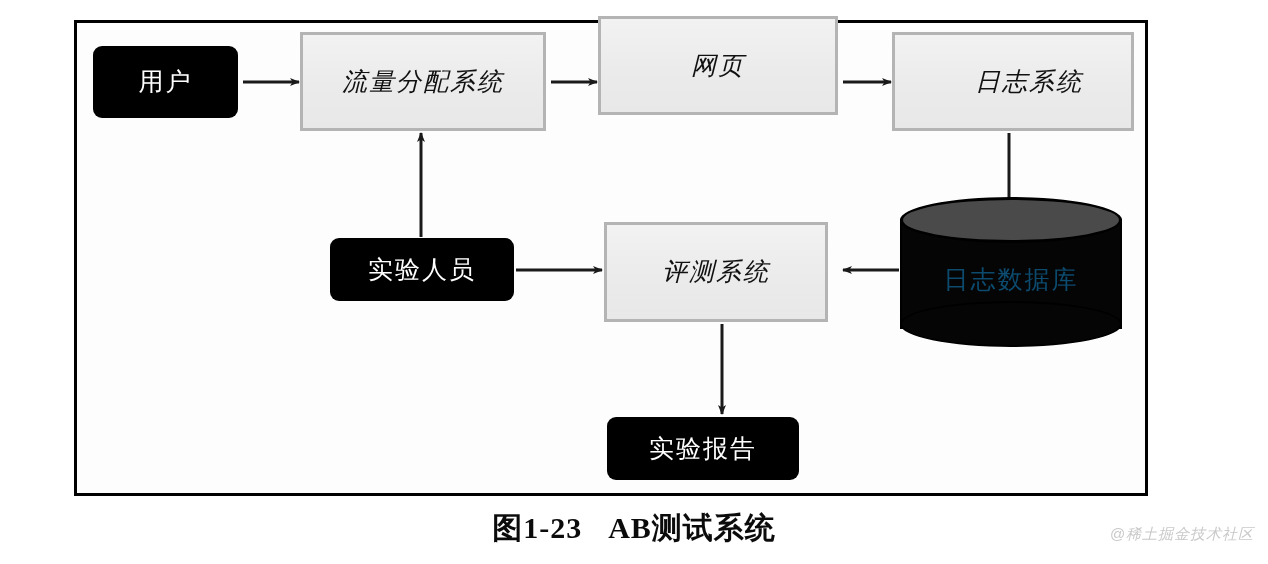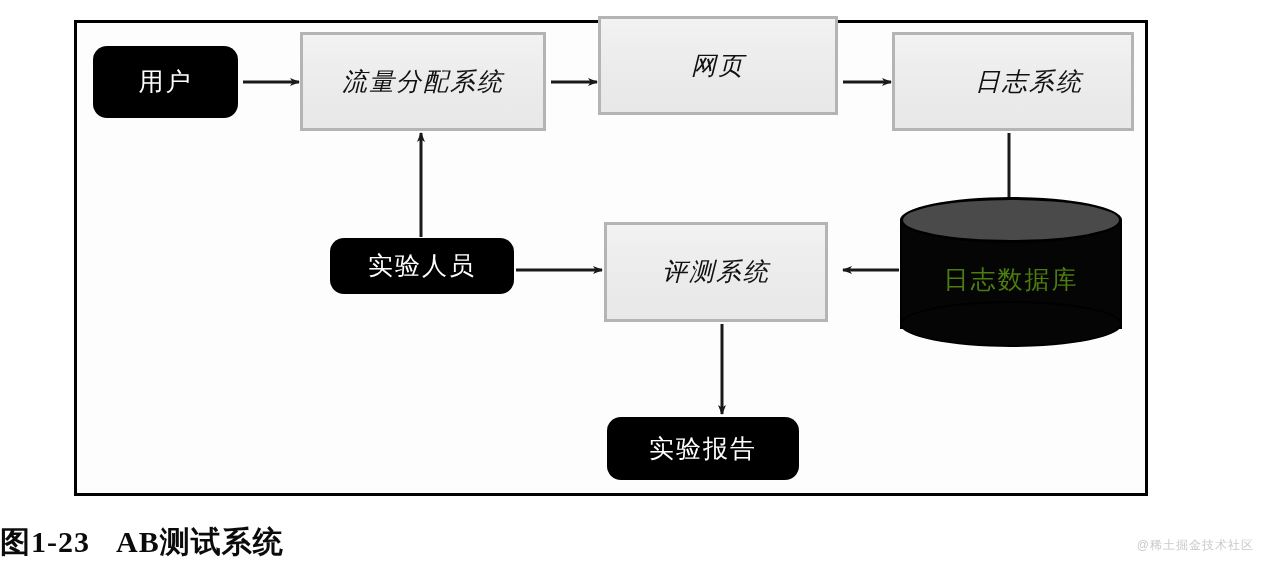--- a/index.html
+++ b/index.html
@@ -59,7 +59,7 @@
   .node-actor {
     background: #000000;
     color: #ffffff;
-    border-radius: 14px;
+    border-radius: 9px;
     font-size: 25px;
     letter-spacing: 2px;
   }

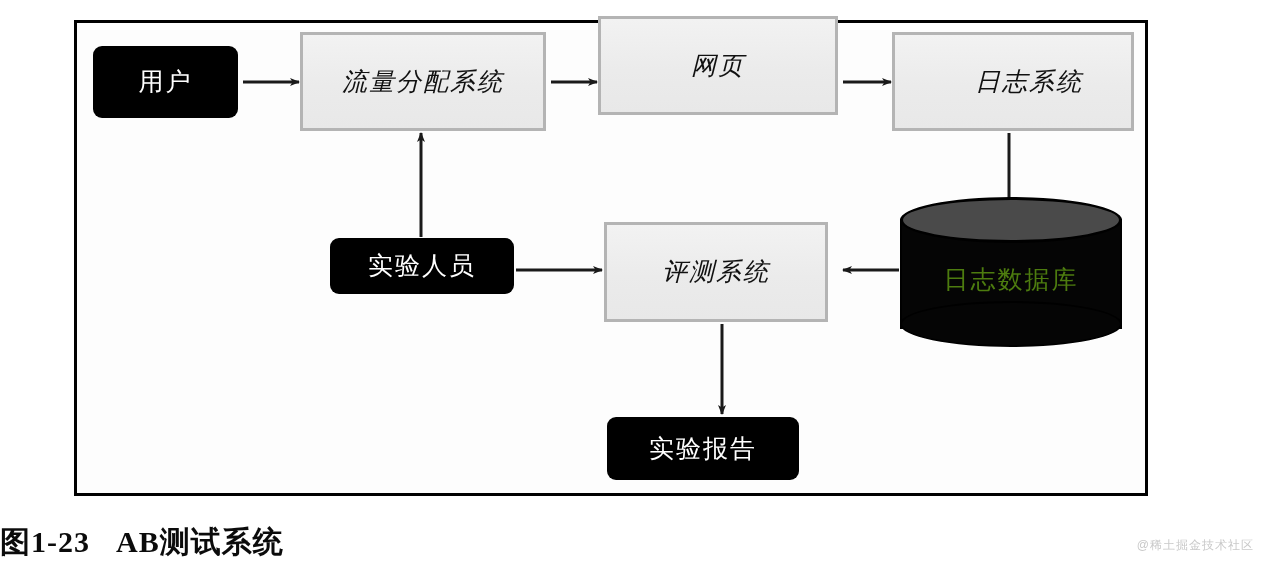--- a/index.html
+++ b/index.html
@@ -80,7 +80,7 @@
   #node-traffic     { left: 300px; top: 32px;  width: 246px; height: 99px; }
   #node-webpage     { left: 598px; top: 16px;  width: 240px; height: 99px; }
   #node-logsystem   { left: 892px; top: 32px;  width: 242px; height: 99px; padding-left: 32px; }
-  #node-tester      { left: 330px; top: 238px; width: 184px; height: 56px; justify-content: center; }
+  #node-tester      { left: 330px; top: 238px; width: 184px; height: 63px; justify-content: center; }
   #node-evaluation  { left: 604px; top: 222px; width: 224px; height: 100px; }
   #node-report      { left: 607px; top: 417px; width: 192px; height: 63px; }
 

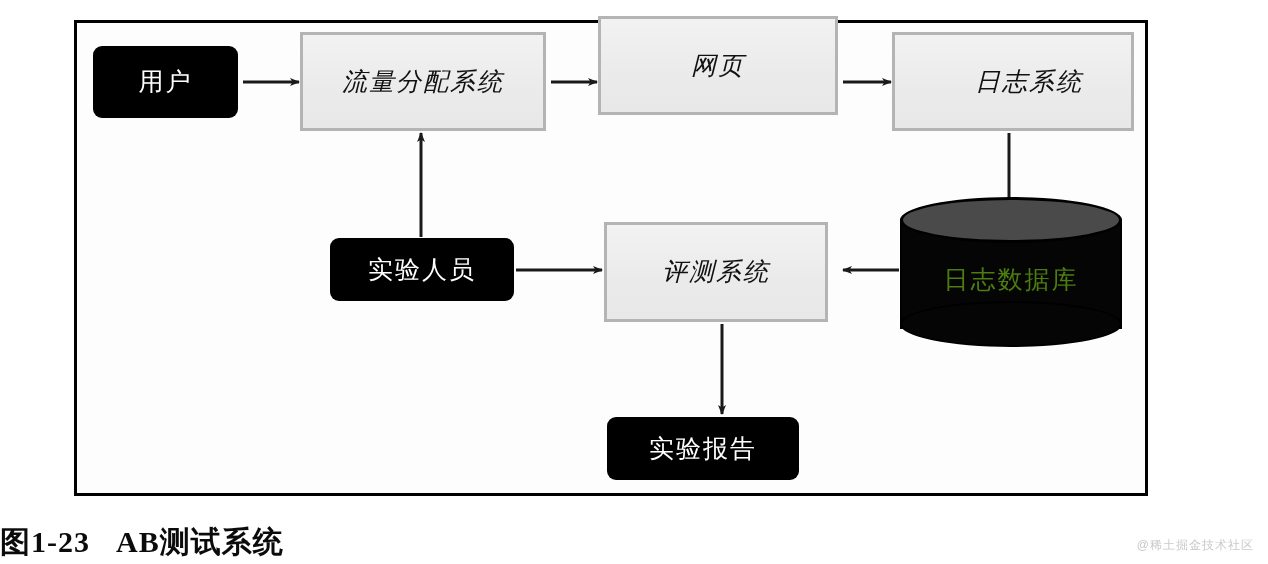--- a/index.html
+++ b/index.html
@@ -134,7 +134,7 @@
     display: flex;
     align-items: center;
     justify-content: center;
-    color: #4d7c0f;
+    color: #0c4a6e;
     font-size: 25px;
     letter-spacing: 2px;
     z-index: 3;

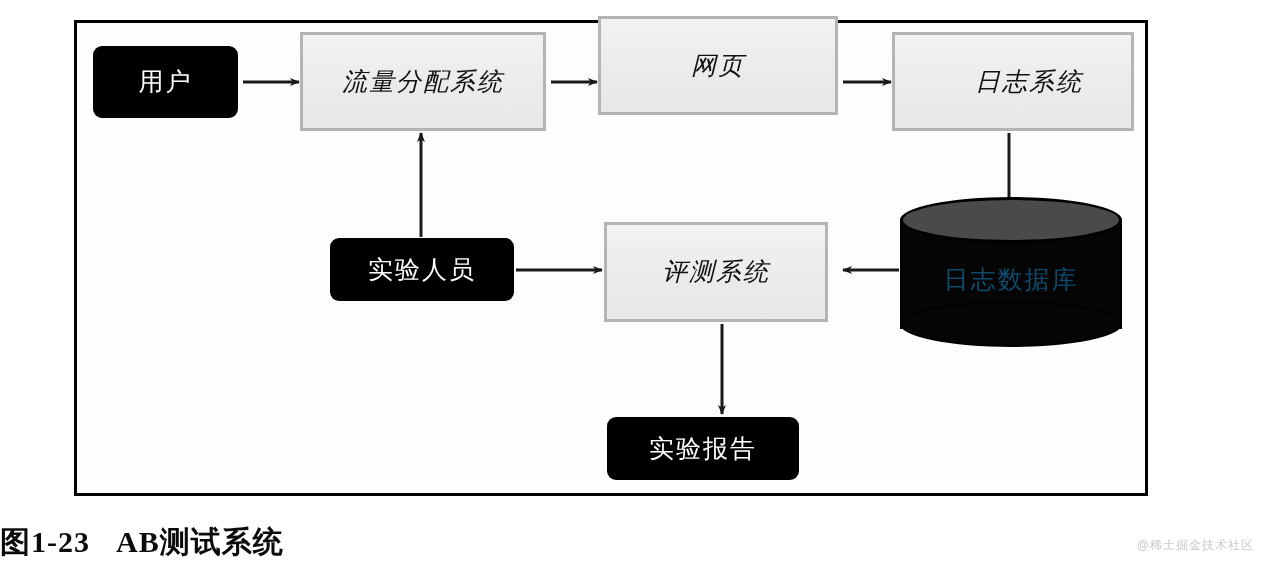--- a/index.html
+++ b/index.html
@@ -146,12 +146,12 @@
     left: 0;
     top: 508px;
     width: 1268px;
+    text-align: center;
     font-size: 30px;
     font-weight: 700;
     color: #0b0b0b;
     letter-spacing: 1px;
     font-family: "Liberation Serif", "DejaVu Serif", serif;
-    margin-top: 14px;
   }
   .caption .cap-gap { display: inline-block; width: 26px; }
 

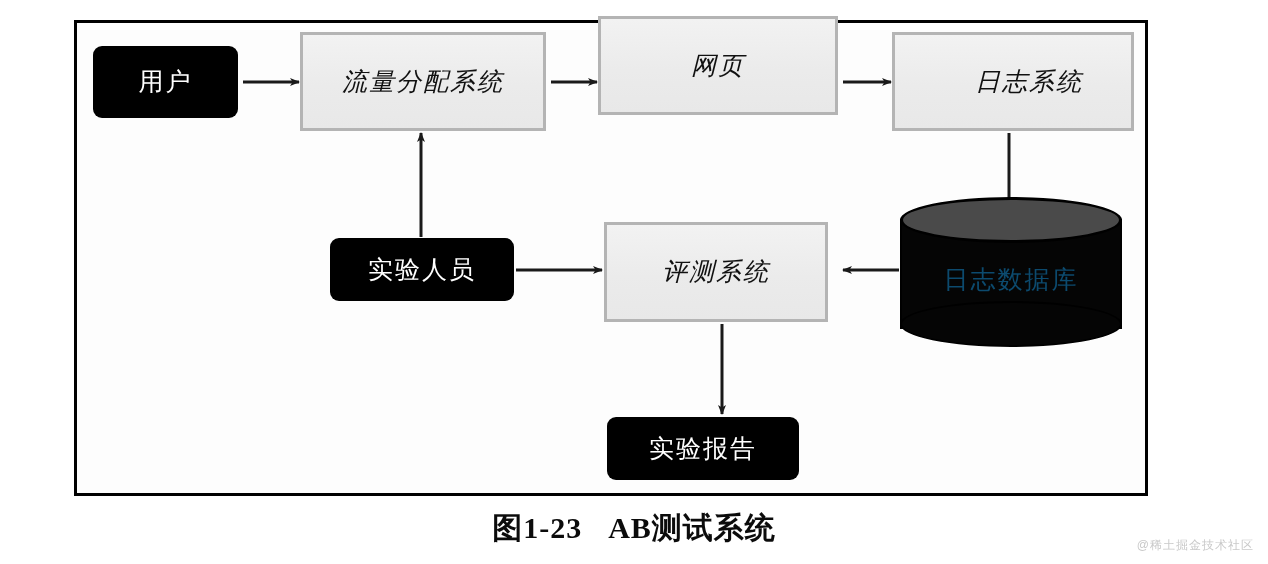--- a/index.html
+++ b/index.html
@@ -159,11 +159,12 @@
   .watermark {
     position: absolute;
     right: 14px;
-    bottom: 10px;
-    font-size: 12px;
+    bottom: 20px;
+    font-size: 15px;
     color: #c9c9c9;
     font-family: "Liberation Sans", "DejaVu Sans", sans-serif;
     letter-spacing: 1px;
+    font-style: italic;
   }
 </style>
 </head>

